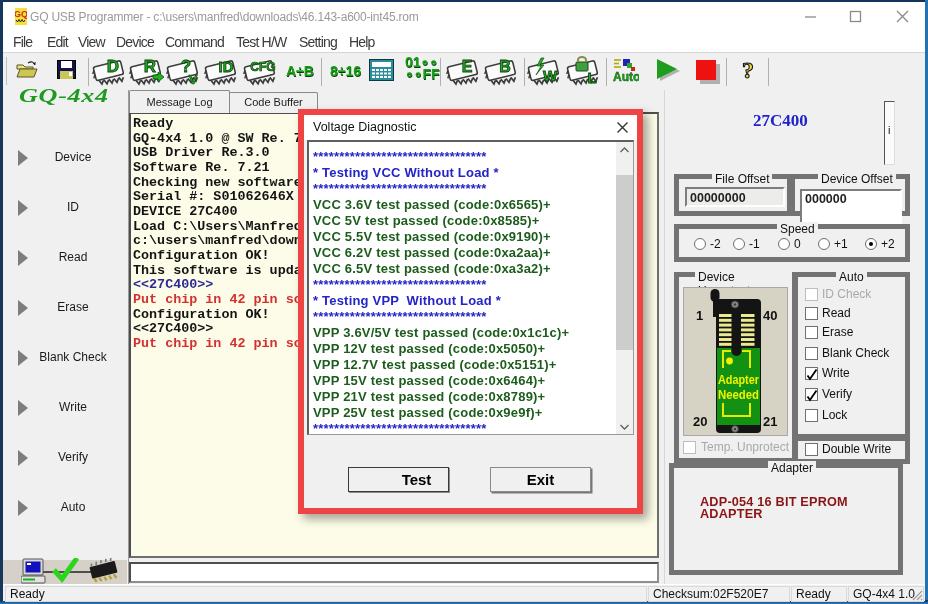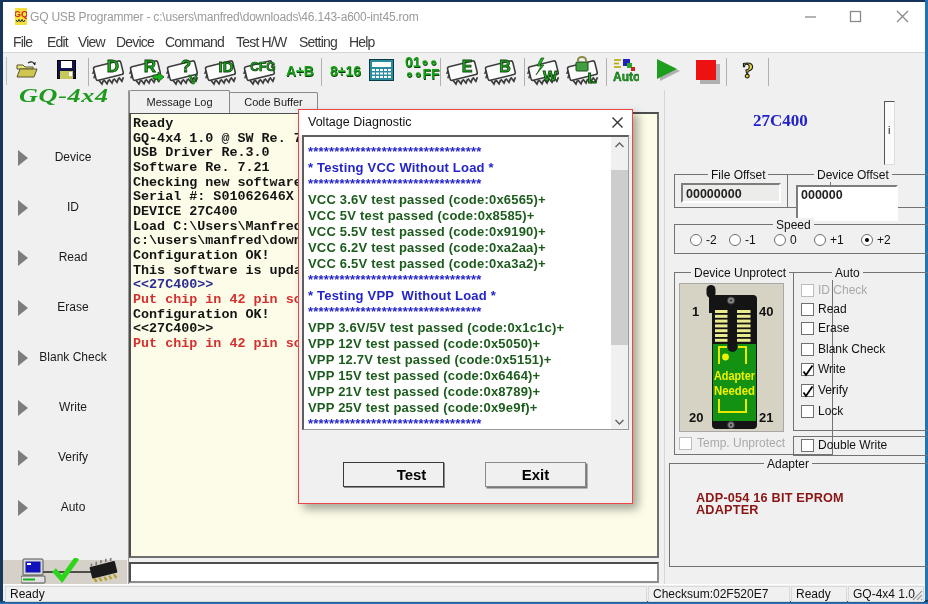--- a/index.html
+++ b/index.html
@@ -53,7 +53,7 @@
 #statusbar{left:3px;top:584px;width:922px;height:16px;background:#f0f0f0;border-top:1px solid #fff;}
 .scell{position:absolute;top:1px;height:14px;border:1px solid #d9d9d9;font-size:12px;color:#111;}
 
-#dialog{z-index:10;left:298px;top:109px;width:333px;height:393px;background:#f0f0f0;border:1px solid #ef4444;
+#dialog{z-index:10;left:298px;top:109px;width:333px;height:393px;background:#f0f0f0;border:6px solid #ef4444;
  box-shadow:5px 5px 9px rgba(0,0,0,0.35);}
 #dlgtitle{position:absolute;left:0;top:0;width:100%;height:25px;background:#fff;}
 #dlgtext{position:absolute;left:3px;top:25px;width:327px;height:295px;background:#fff;

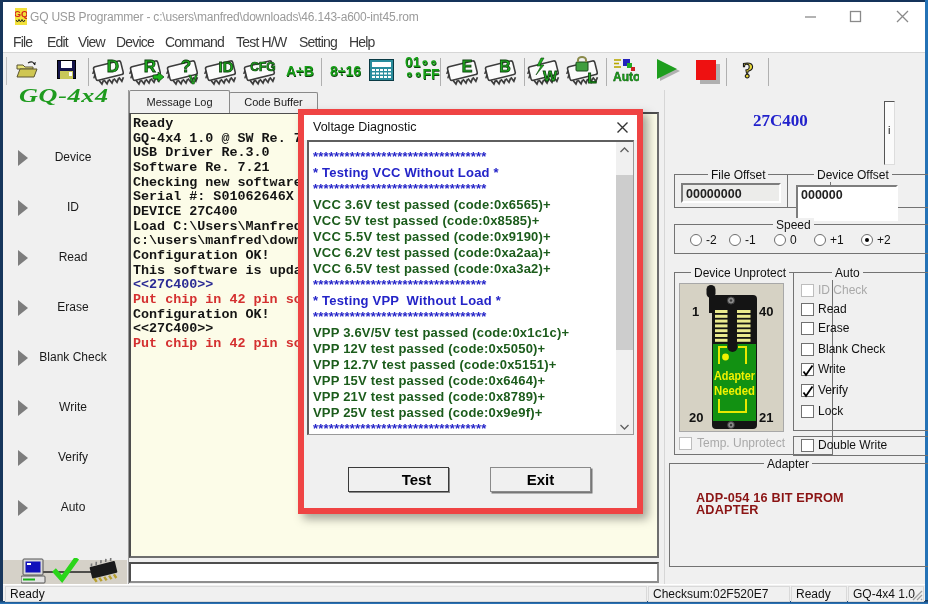--- a/index.html
+++ b/index.html
@@ -42,7 +42,7 @@
 #oneline{left:129px;top:562px;width:530px;height:21px;background:#fff;
  border-top:2px solid #4e4e4e;border-left:2px solid #4e4e4e;border-right:2px solid #8e8e8e;border-bottom:2px solid #8e8e8e;box-sizing:border-box;}
 
-.gbox{position:absolute;border:1px solid #737373;padding-left:44px;}
+.gbox{position:absolute;border:5px solid #737373;}
 .glabel{position:absolute;top:-7px;background:#f0f0f0;font-size:12px;color:#111;padding:0 3px;}
 .cb{position:absolute;width:11px;height:11px;background:#fff;border:1px solid #707070;}
 .cb.dis{border-color:#bdbdbd;}

